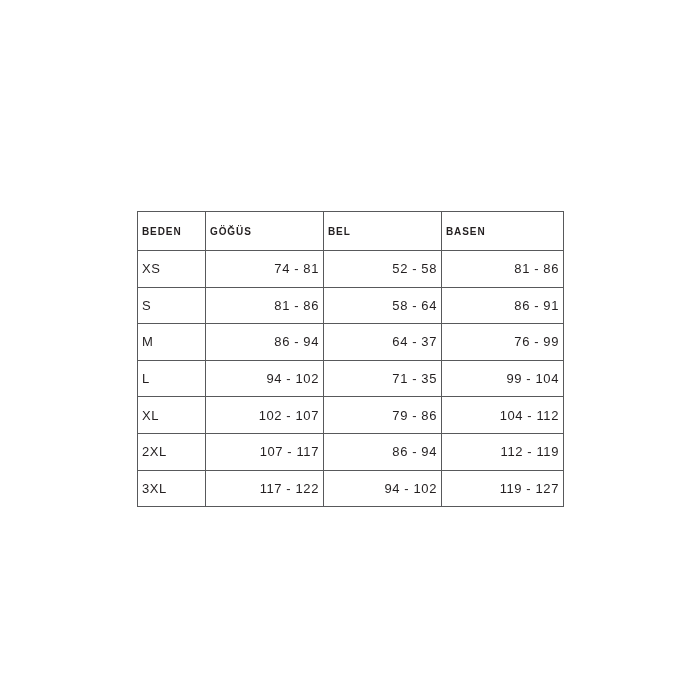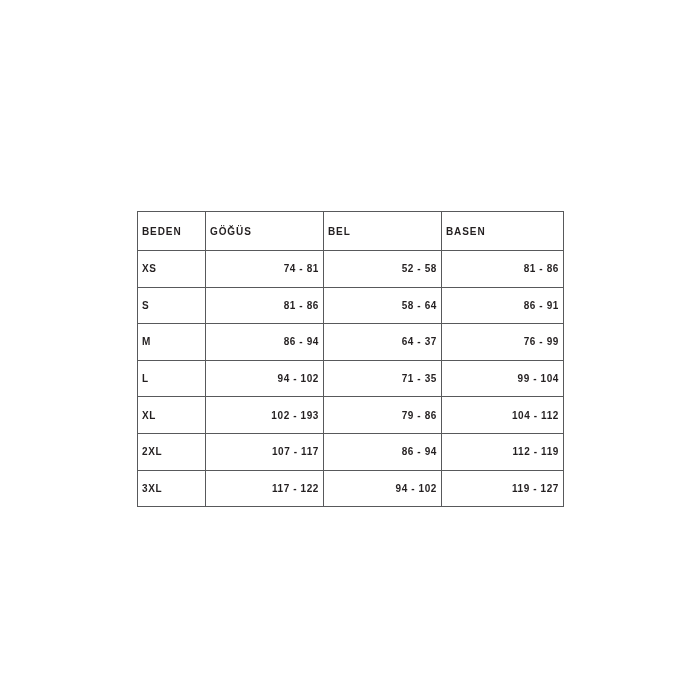--- a/index.html
+++ b/index.html
@@ -35,8 +35,8 @@
     border: 1px solid #58595b;
     height: 35.6px;
     padding: 0 4px;
-    font-size: 10px;
-    font-weight: bold;
+    font-size: 13px;
+    font-weight: normal;
     color: #231f20;
     letter-spacing: 0.6px;
     vertical-align: middle;

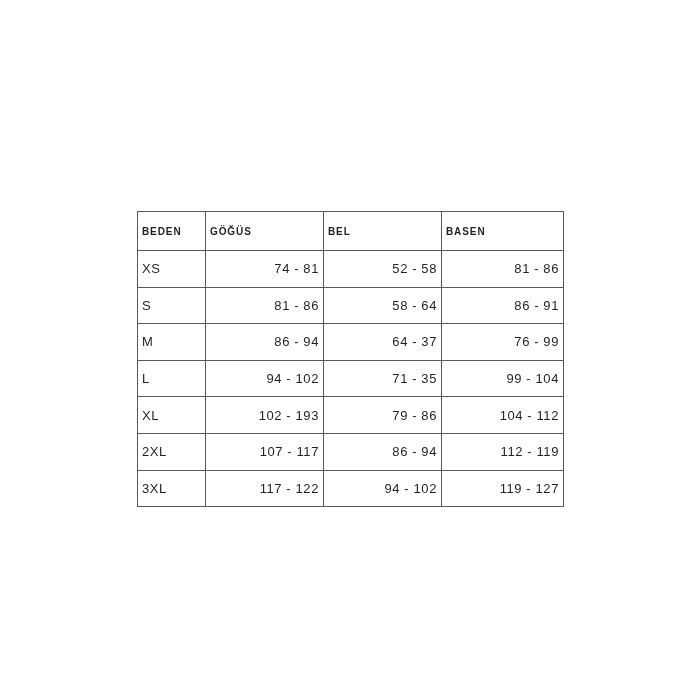--- a/index.html
+++ b/index.html
@@ -121,7 +121,7 @@
         </tr>
         <tr>
           <td class="col-size">XL</td>
-          <td class="col-val">102 - 193</td>
+          <td class="col-val">102 - 107</td>
           <td class="col-val">79 - 86</td>
           <td class="col-val">104 - 112</td>
         </tr>

